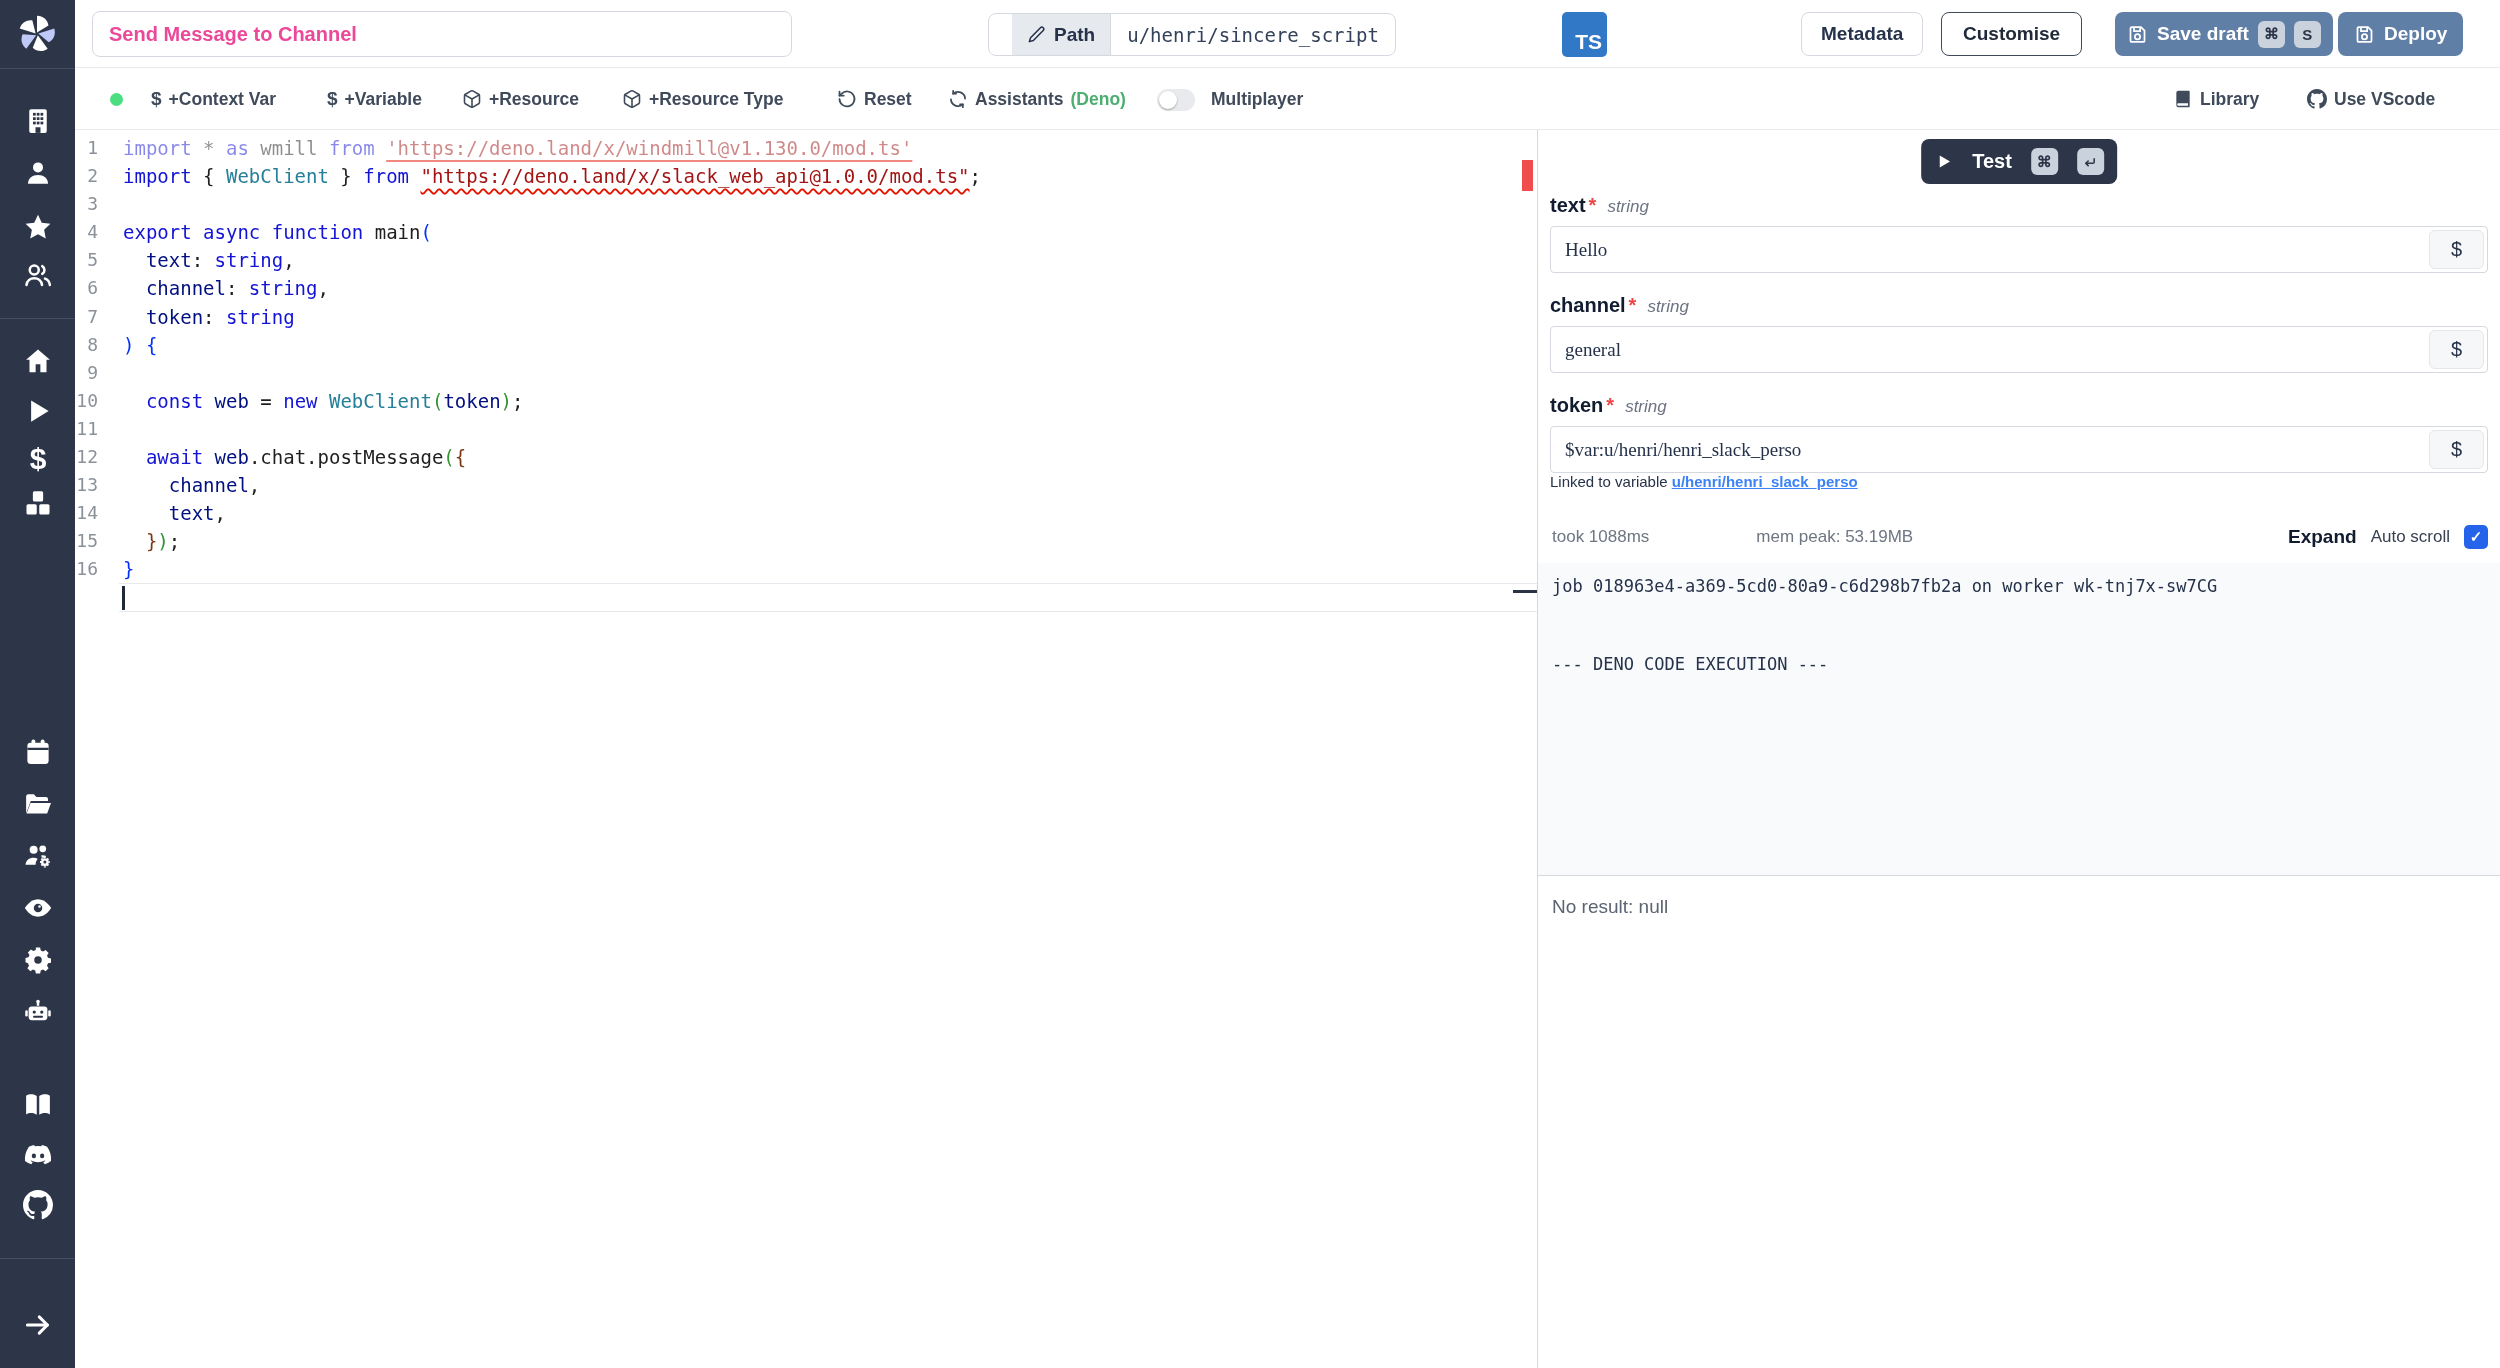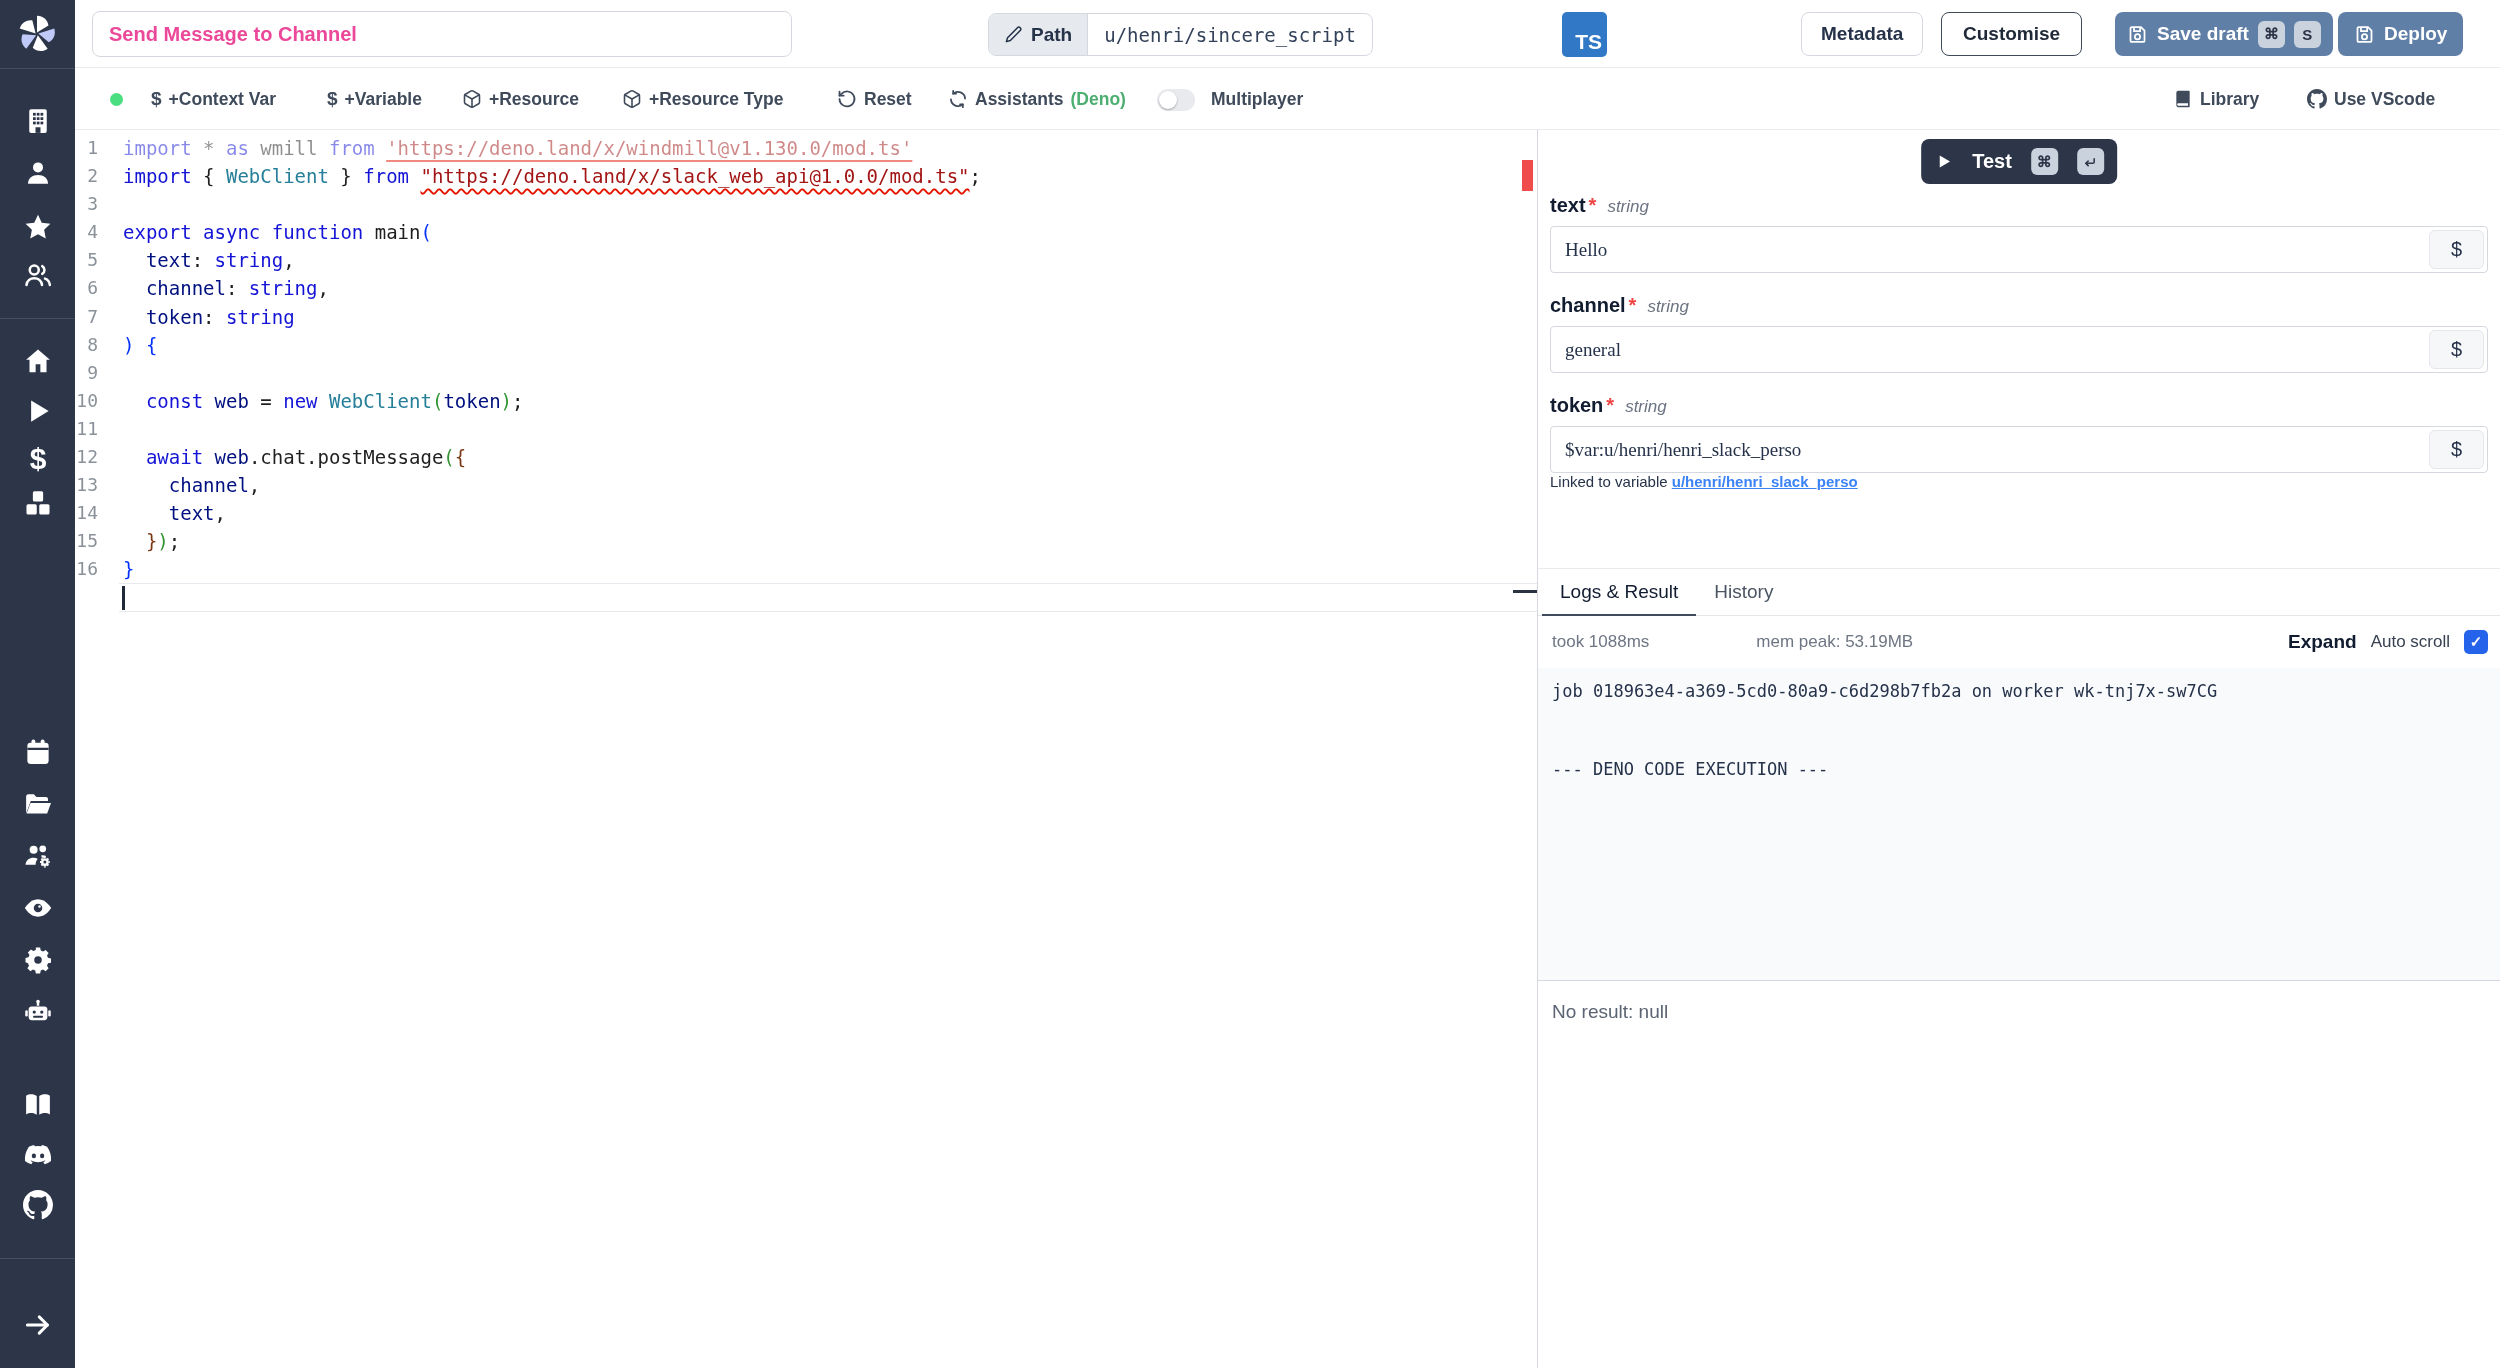--- a/index.html
+++ b/index.html
@@ -19,7 +19,7 @@
 
   .topbar { position:relative; height:68px; border-bottom:1px solid #e8eaed; background:#fff; flex:none; }
   .title-input { position:absolute; left:17px; top:11px; width:700px; height:46px; border:1px solid #d5d9df; border-radius:8px; padding:0 16px; font-family:"Liberation Sans",sans-serif; font-size:20px; font-weight:700; color:#ec4899; outline:none; }
-  .path-group { position:absolute; left:913px; top:13px; height:43px; display:flex; border:1px solid #d5d9df; border-radius:8px; overflow:hidden; background:#fff; }
+  .path-group { position:absolute; left:913px; top:13px; height:43px; display:flex; border:1px solid #d5d9df; border-radius:8px; overflow:hidden; background:#fff;padding-left:23px; }
   .path-btn { display:flex; align-items:center; gap:8px; padding:0 15px; background:#e6e9ed; border:none; border-right:1px solid #d5d9df; font-size:19px; font-weight:700; color:#25324a; cursor:pointer; font-family:inherit; }
   .path-btn svg { width:19px; height:19px; color:#25324a; }
   .path-value { display:flex; align-items:center; padding:0 16px; font-family:"DejaVu Sans Mono", monospace; font-size:19px; color:#33415a; }

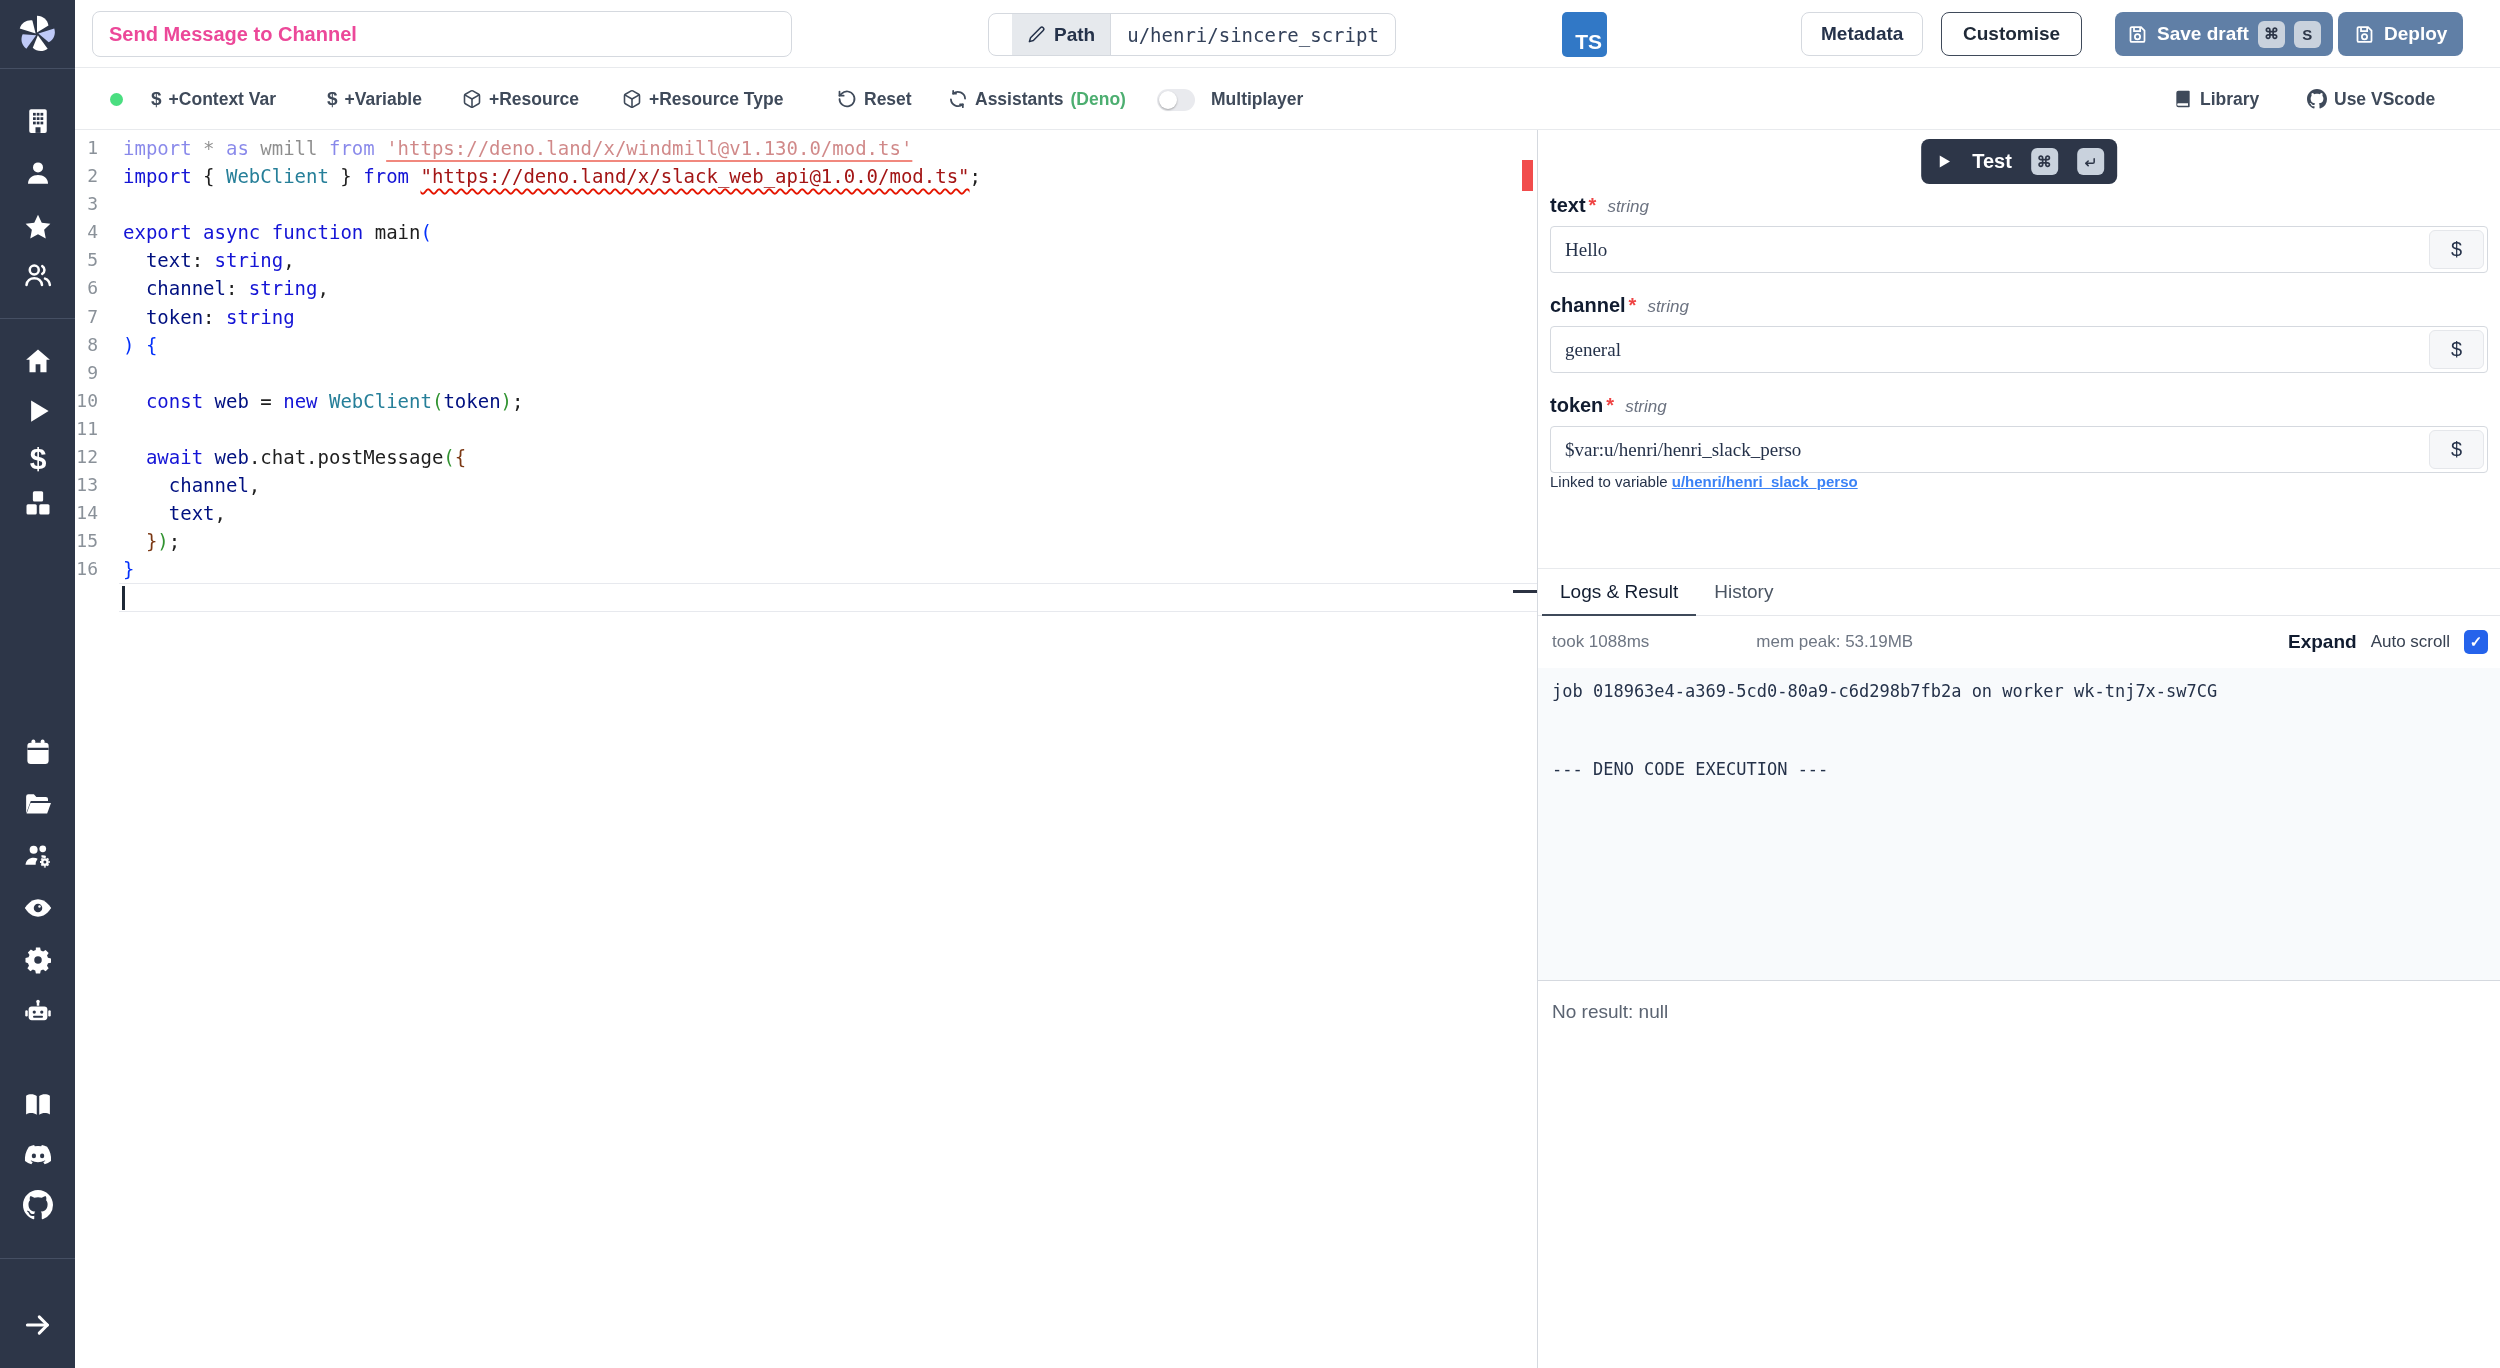--- a/index.html
+++ b/index.html
@@ -491,10 +491,6 @@
           </div>
         </div>
 
-        <div class="tabs">
-          <div class="tab active">Logs &amp; Result</div>
-          <div class="tab">History</div>
-        </div>
 
         <div class="meta-row">
           <span class="meta-took">took 1088ms</span>

